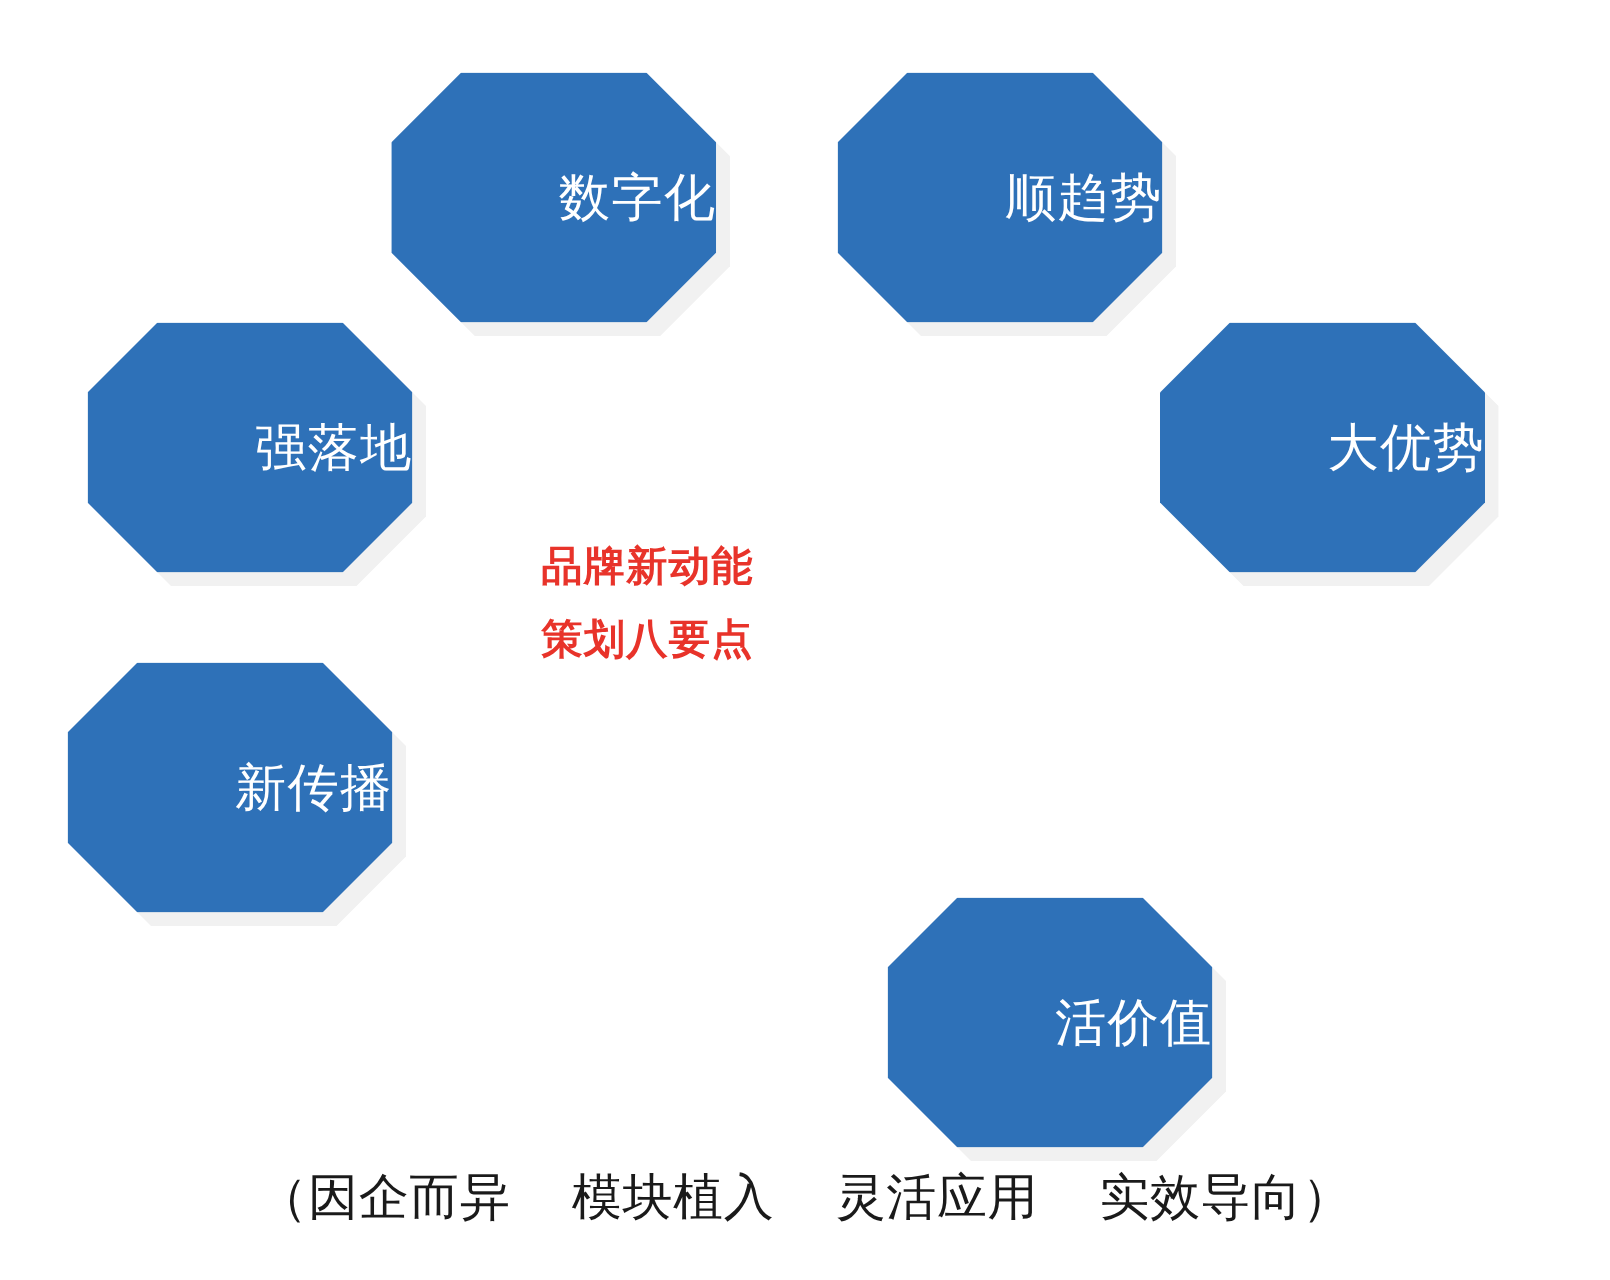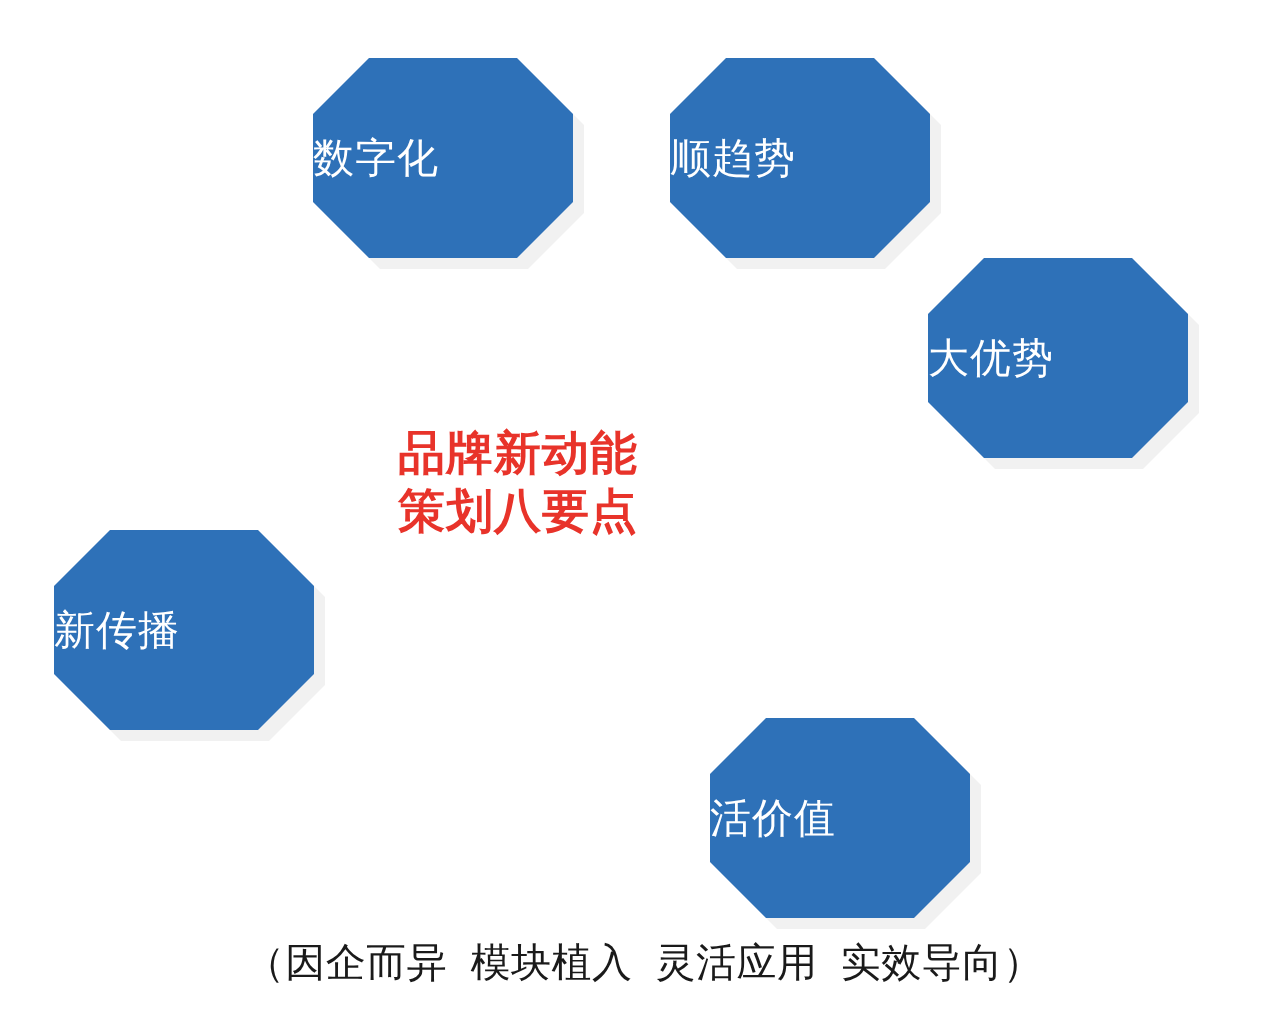--- a/index.html
+++ b/index.html
@@ -57,7 +57,7 @@
     background: #2e71b8;
     display: flex;
     align-items: center;
-    justify-content: flex-start;
+    justify-content: flex-end;
   }
 
   .node .label {

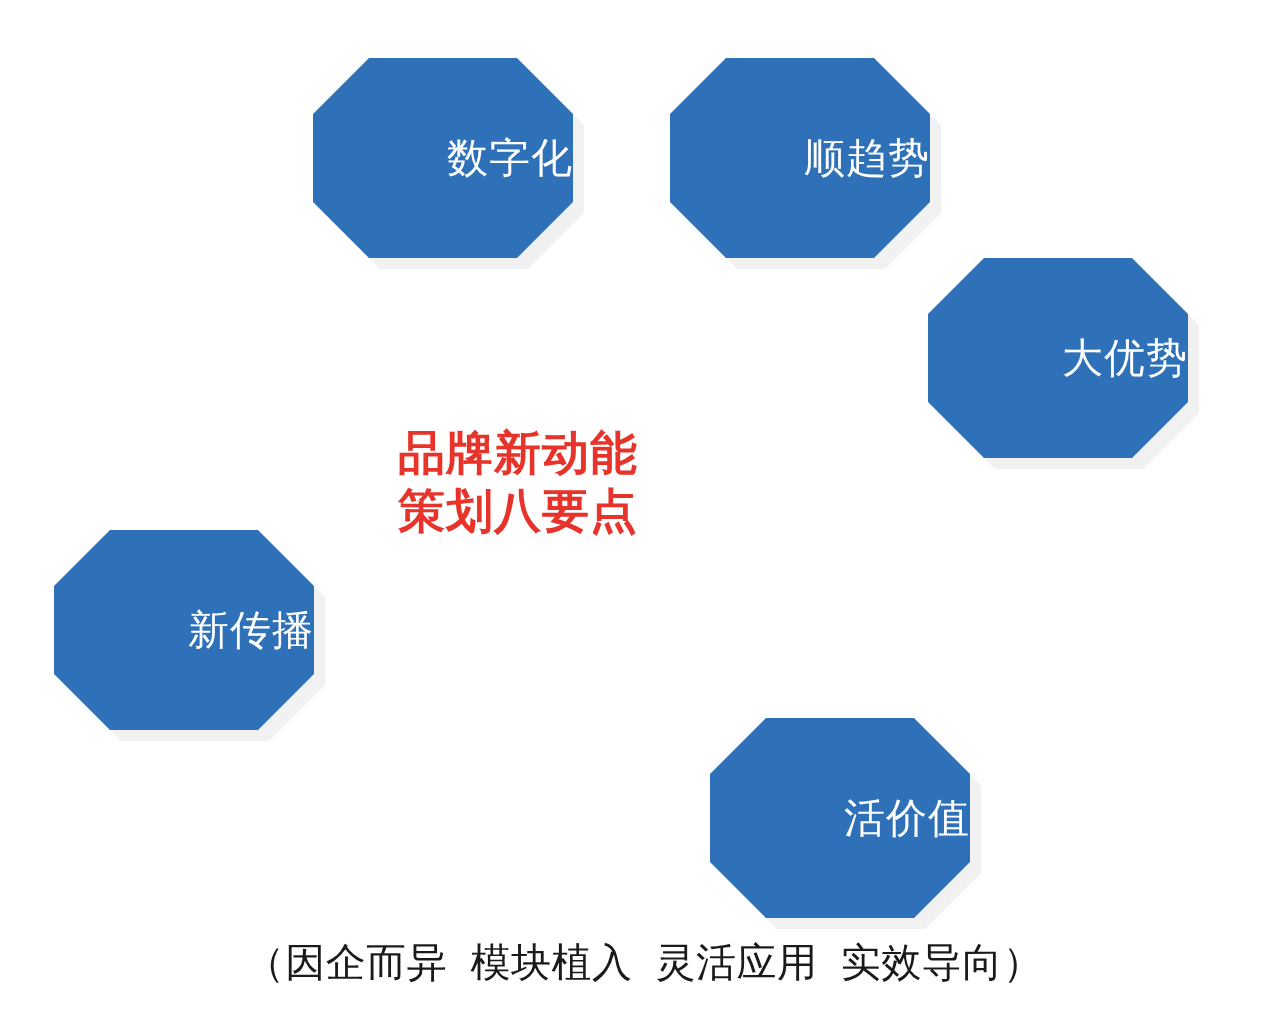--- a/index.html
+++ b/index.html
@@ -128,6 +128,12 @@
     </div>
   </div>
 
+  <div class="node pos-left-upper">
+    <div class="shadow"></div>
+    <div class="face">
+      <span class="label">强落地</span>
+    </div>
+  </div>
 
   <div class="node pos-right-upper">
     <div class="shadow"></div>

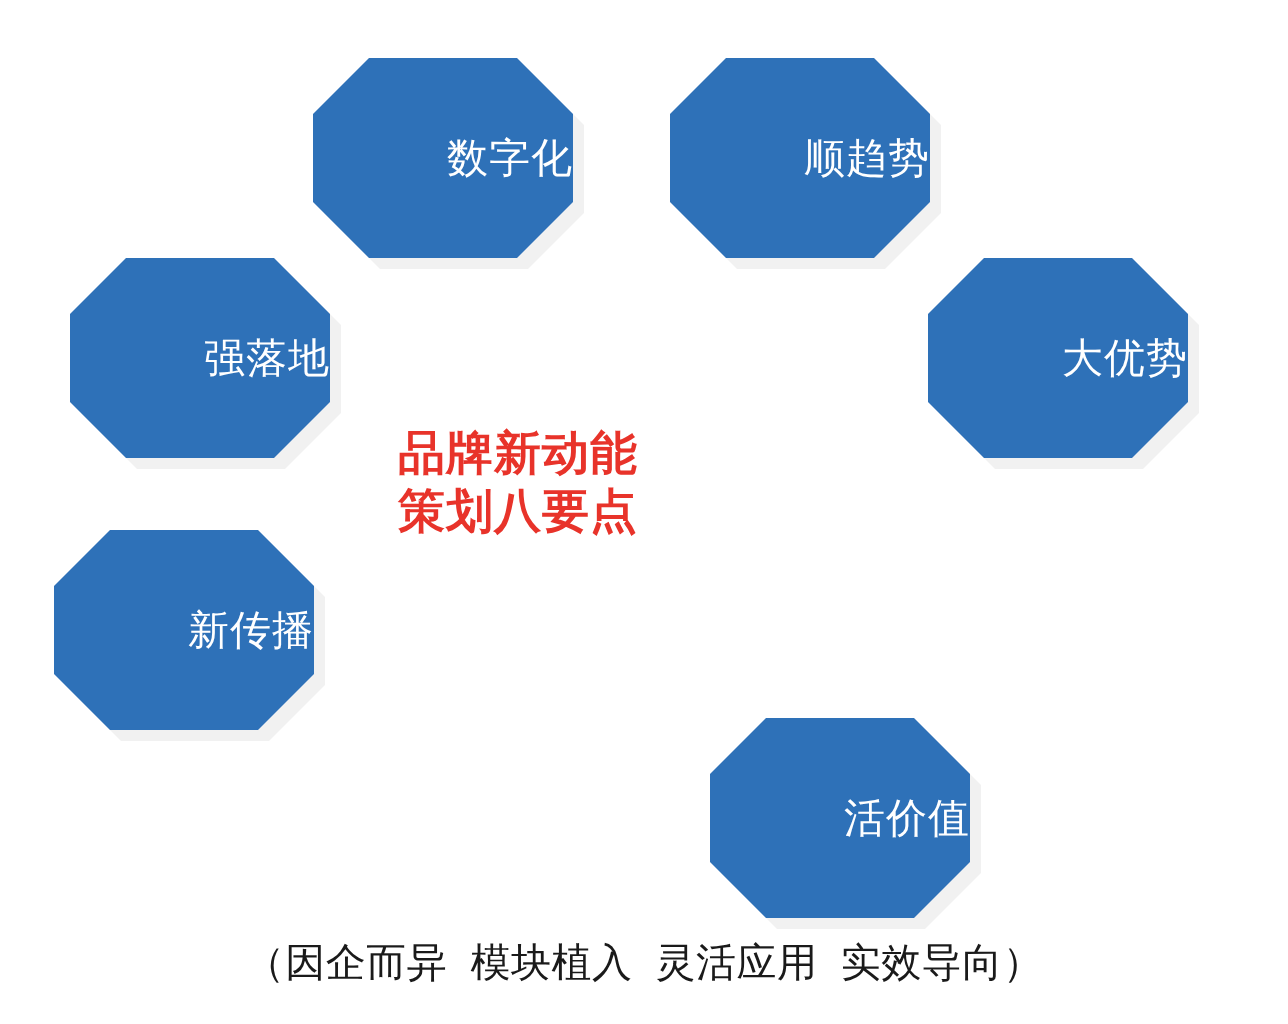--- a/index.html
+++ b/index.html
@@ -88,7 +88,7 @@
     text-align: center;
     color: #e8332a;
     font-weight: bold;
-    font-size: 47px;
+    font-size: 33px;
     line-height: 58px;
     letter-spacing: 1px;
     pointer-events: none;

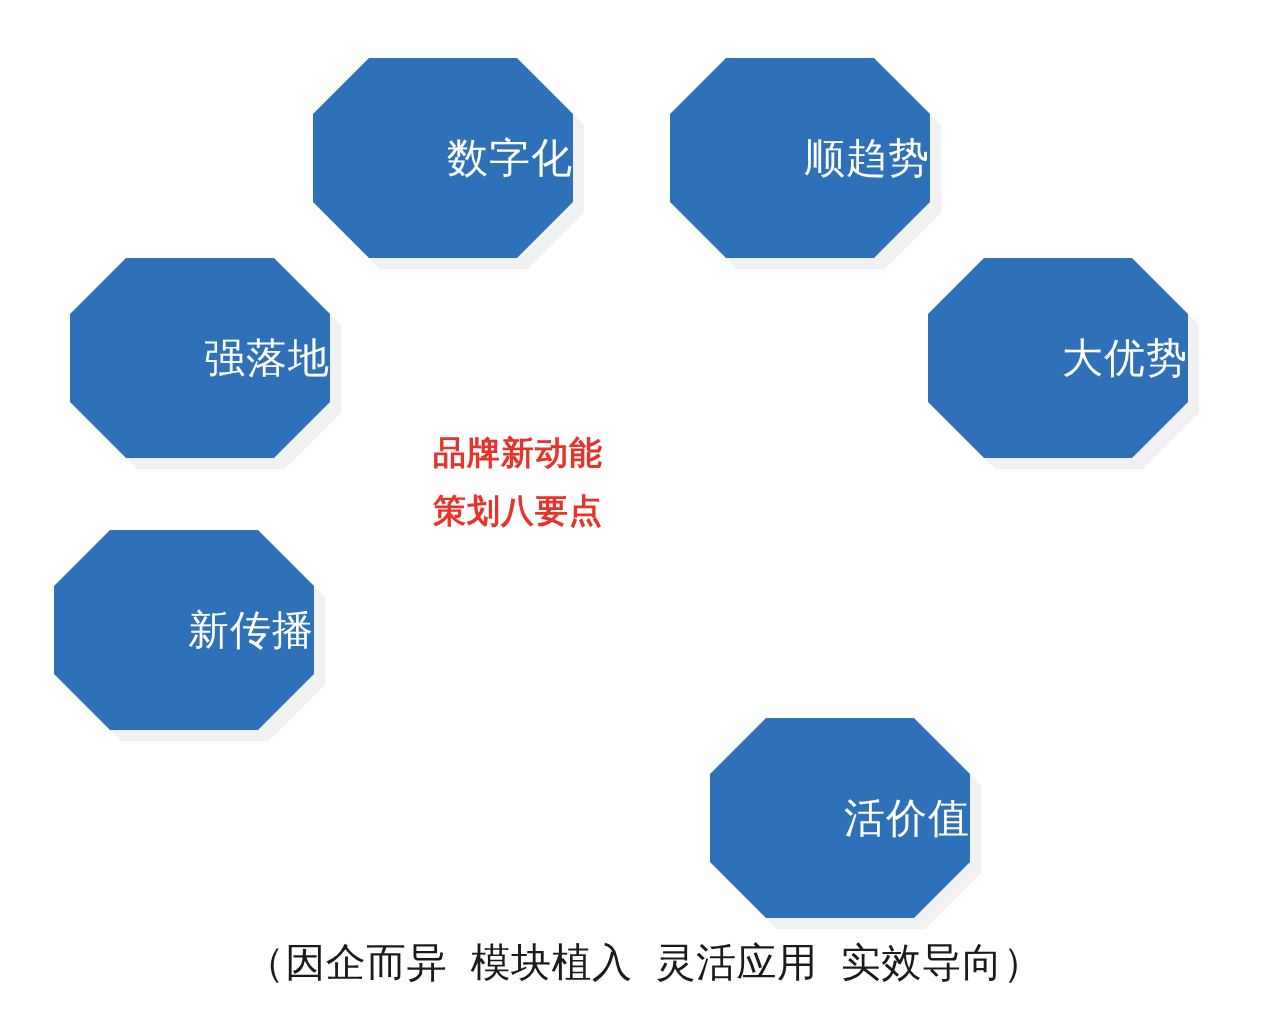--- a/index.html
+++ b/index.html
@@ -107,6 +107,7 @@
     line-height: 52px;
     letter-spacing: 0.5px;
     white-space: pre;
+    font-family: Liberation Mono, monospace;
   }
 </style>
 </head>

